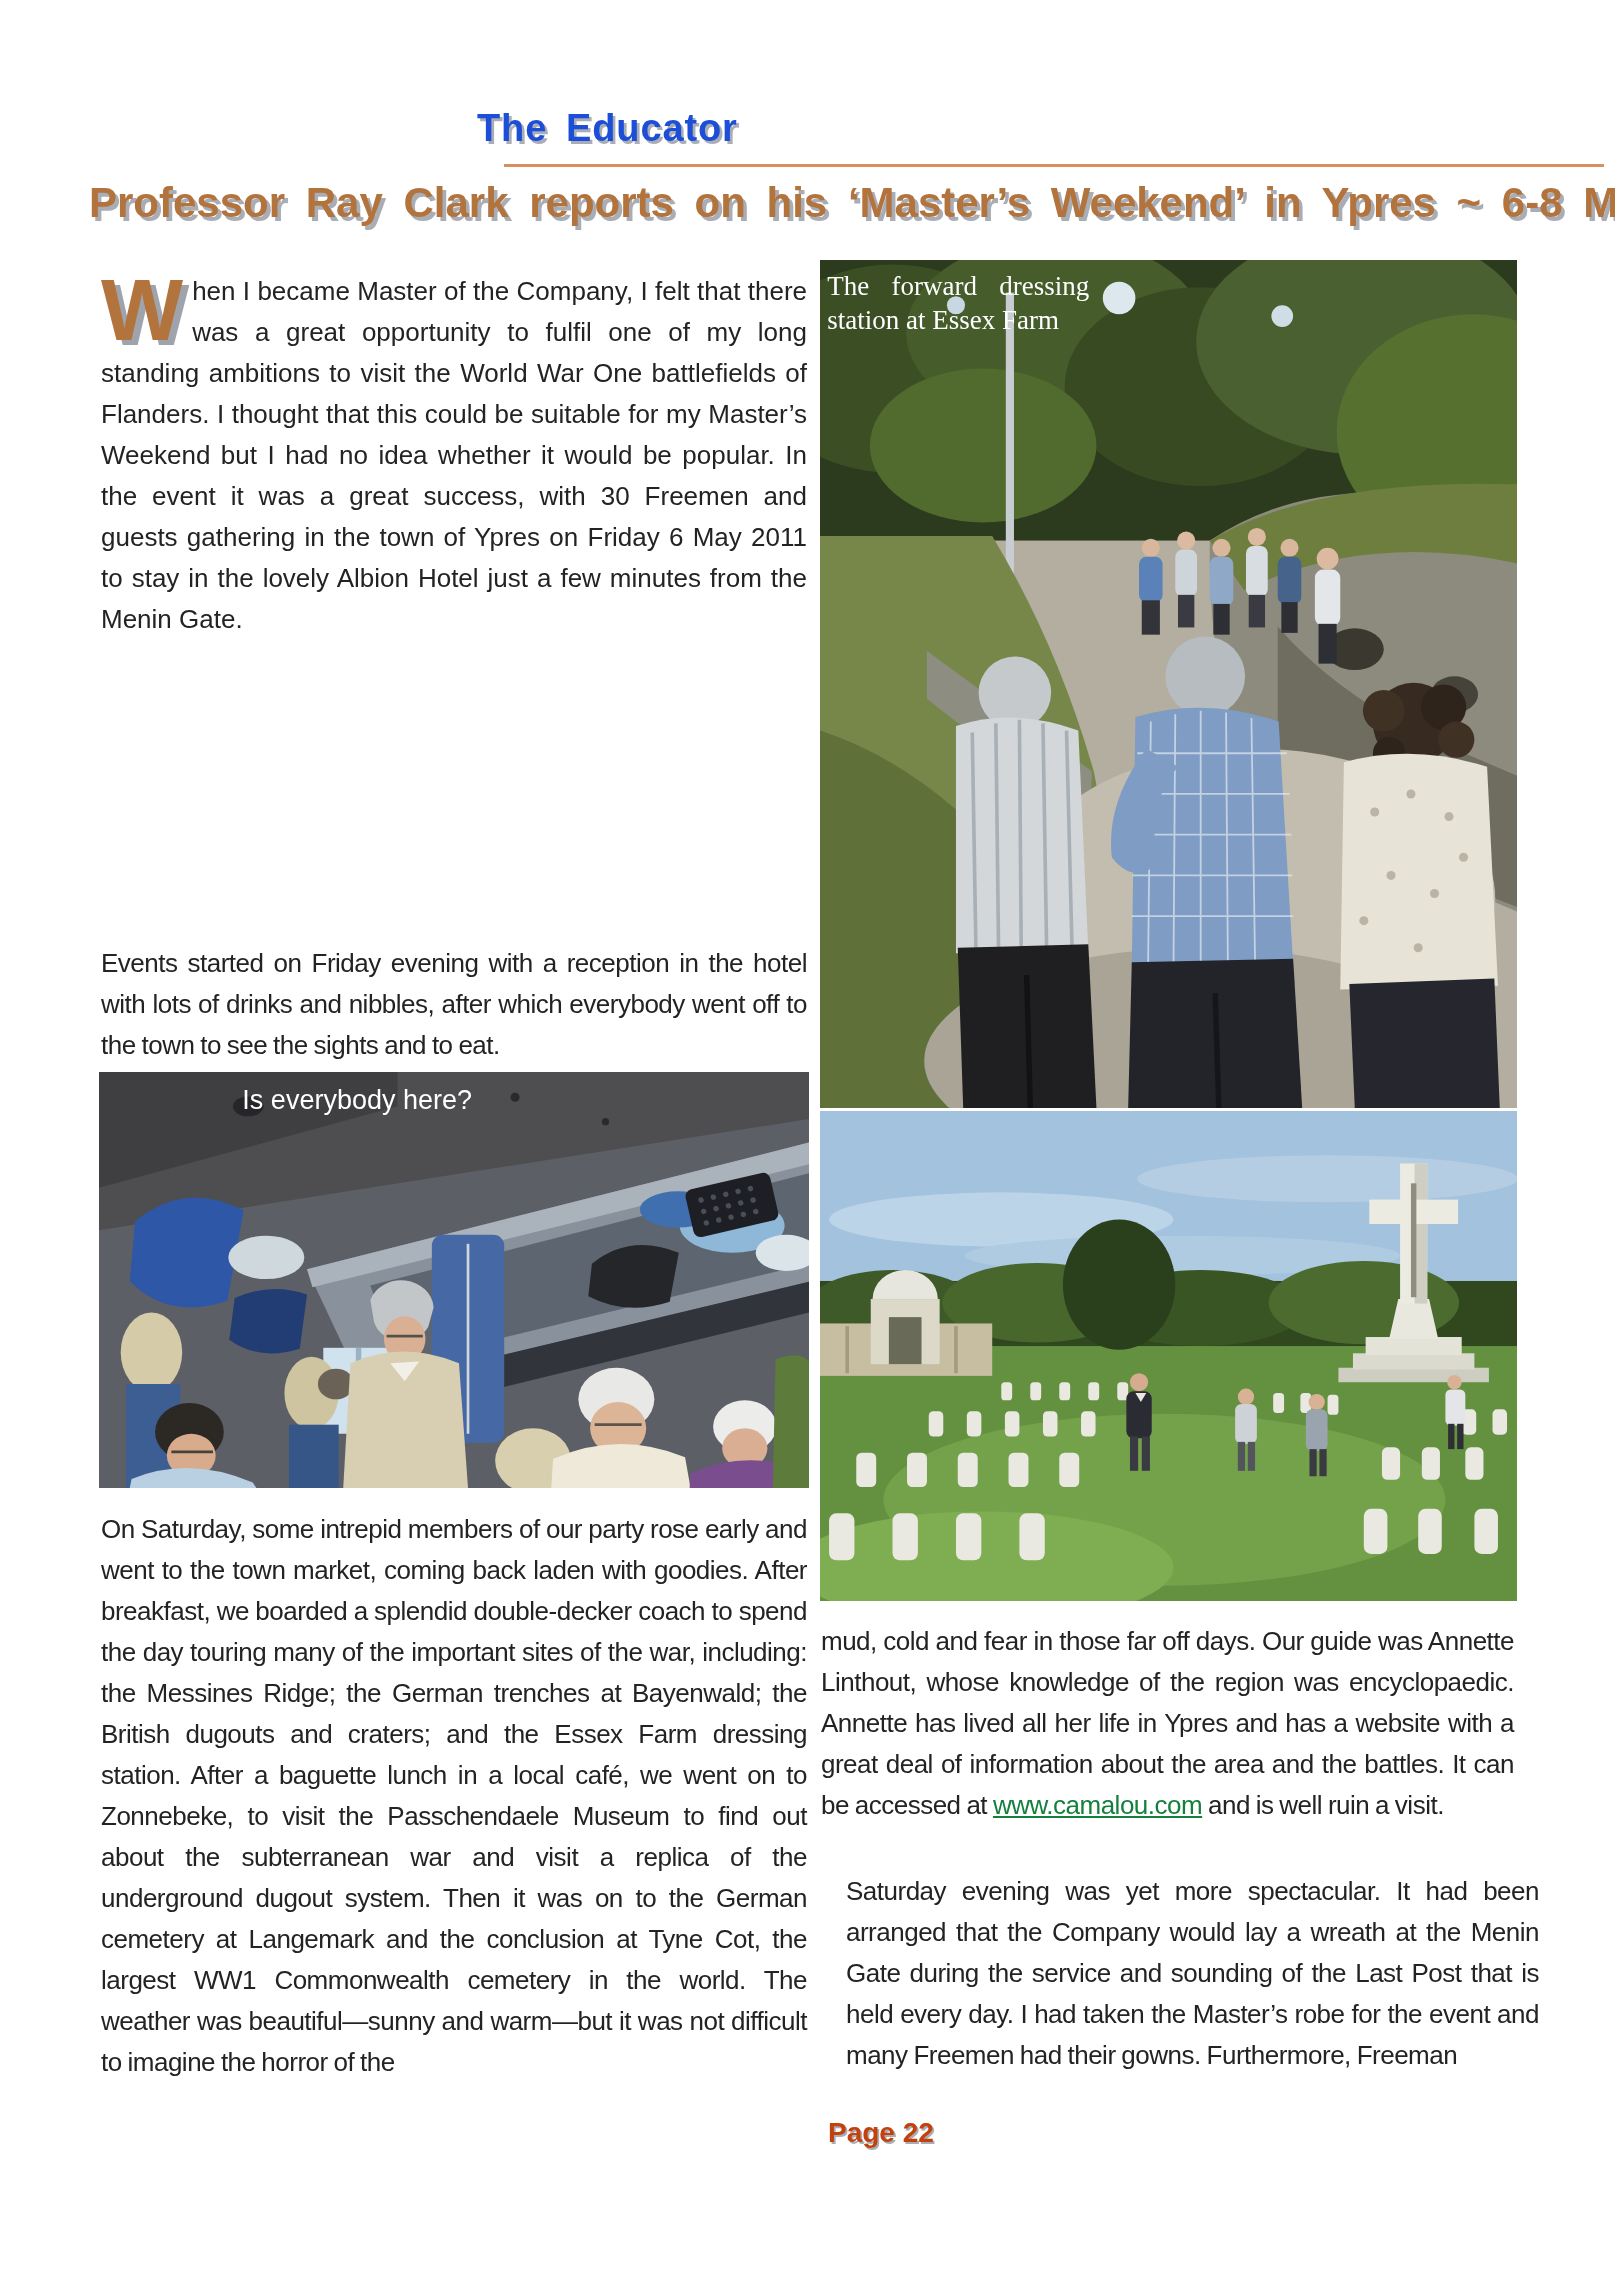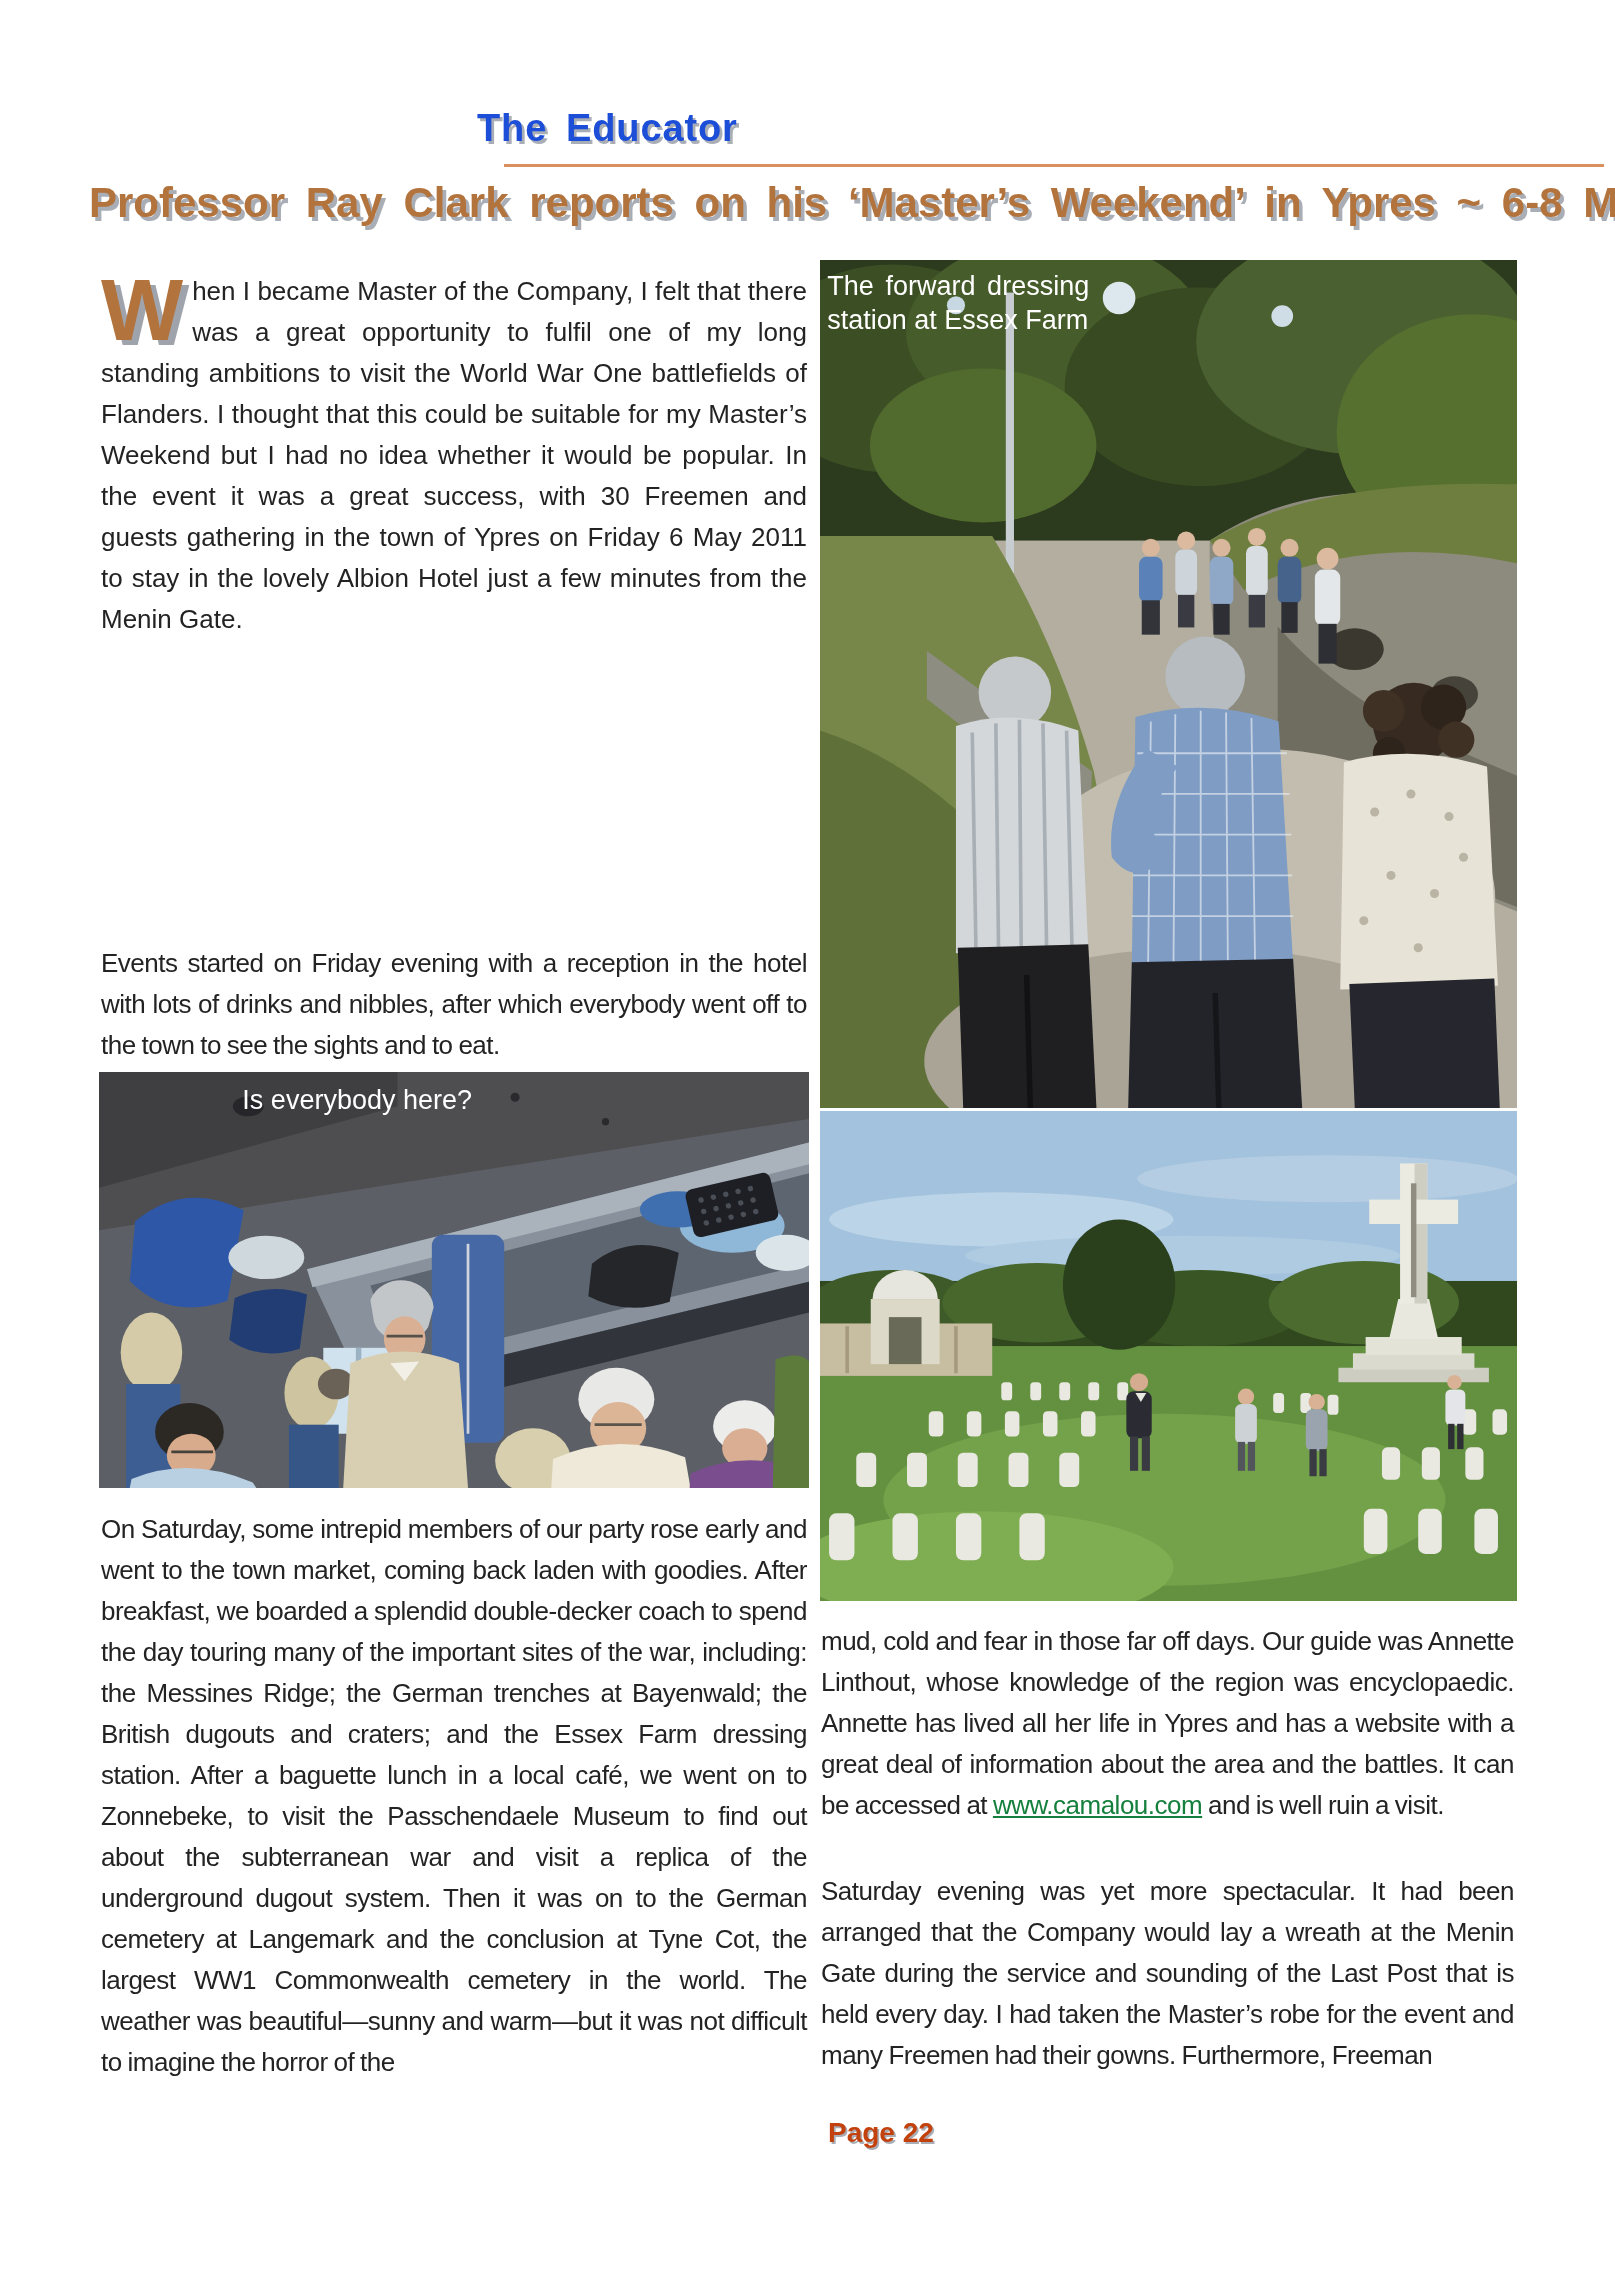--- a/index.html
+++ b/index.html
@@ -148,7 +148,7 @@
 
   <p class="body-text cond" style="left:101px;top:1509px;width:706px;">On Saturday, some intrepid members of our party rose early and went to the town market, coming back laden with goodies. After breakfast, we boarded a splendid double-decker coach to spend the day touring many of the important sites of the war, including: the Messines Ridge; the German trenches at Bayenwald; the British dugouts and craters; and the Essex Farm dressing station. After a baguette lunch in a local café, we went on to Zonnebeke, to visit the Passchendaele Museum to find out about the subterranean war and visit a replica of the underground dugout system. Then it was on to the German cemetery at Langemark and the conclusion at Tyne Cot, the largest WW1 Commonwealth cemetery in the world. The weather was beautiful—sunny and warm—but it was not difficult to imagine the horror of the</p>
 
-  <figure class="photo" style="left:820px;top:260px;width:697px;height:848px;">
+  <figure class="photo" style="left:820px;top:260px;width:697px;height:848px;font-family:Liberation Serif, serif;">
     <svg viewBox="0 0 769 937" preserveAspectRatio="none">
       <rect width="769" height="937" fill="#b3ae9f"></rect>
 

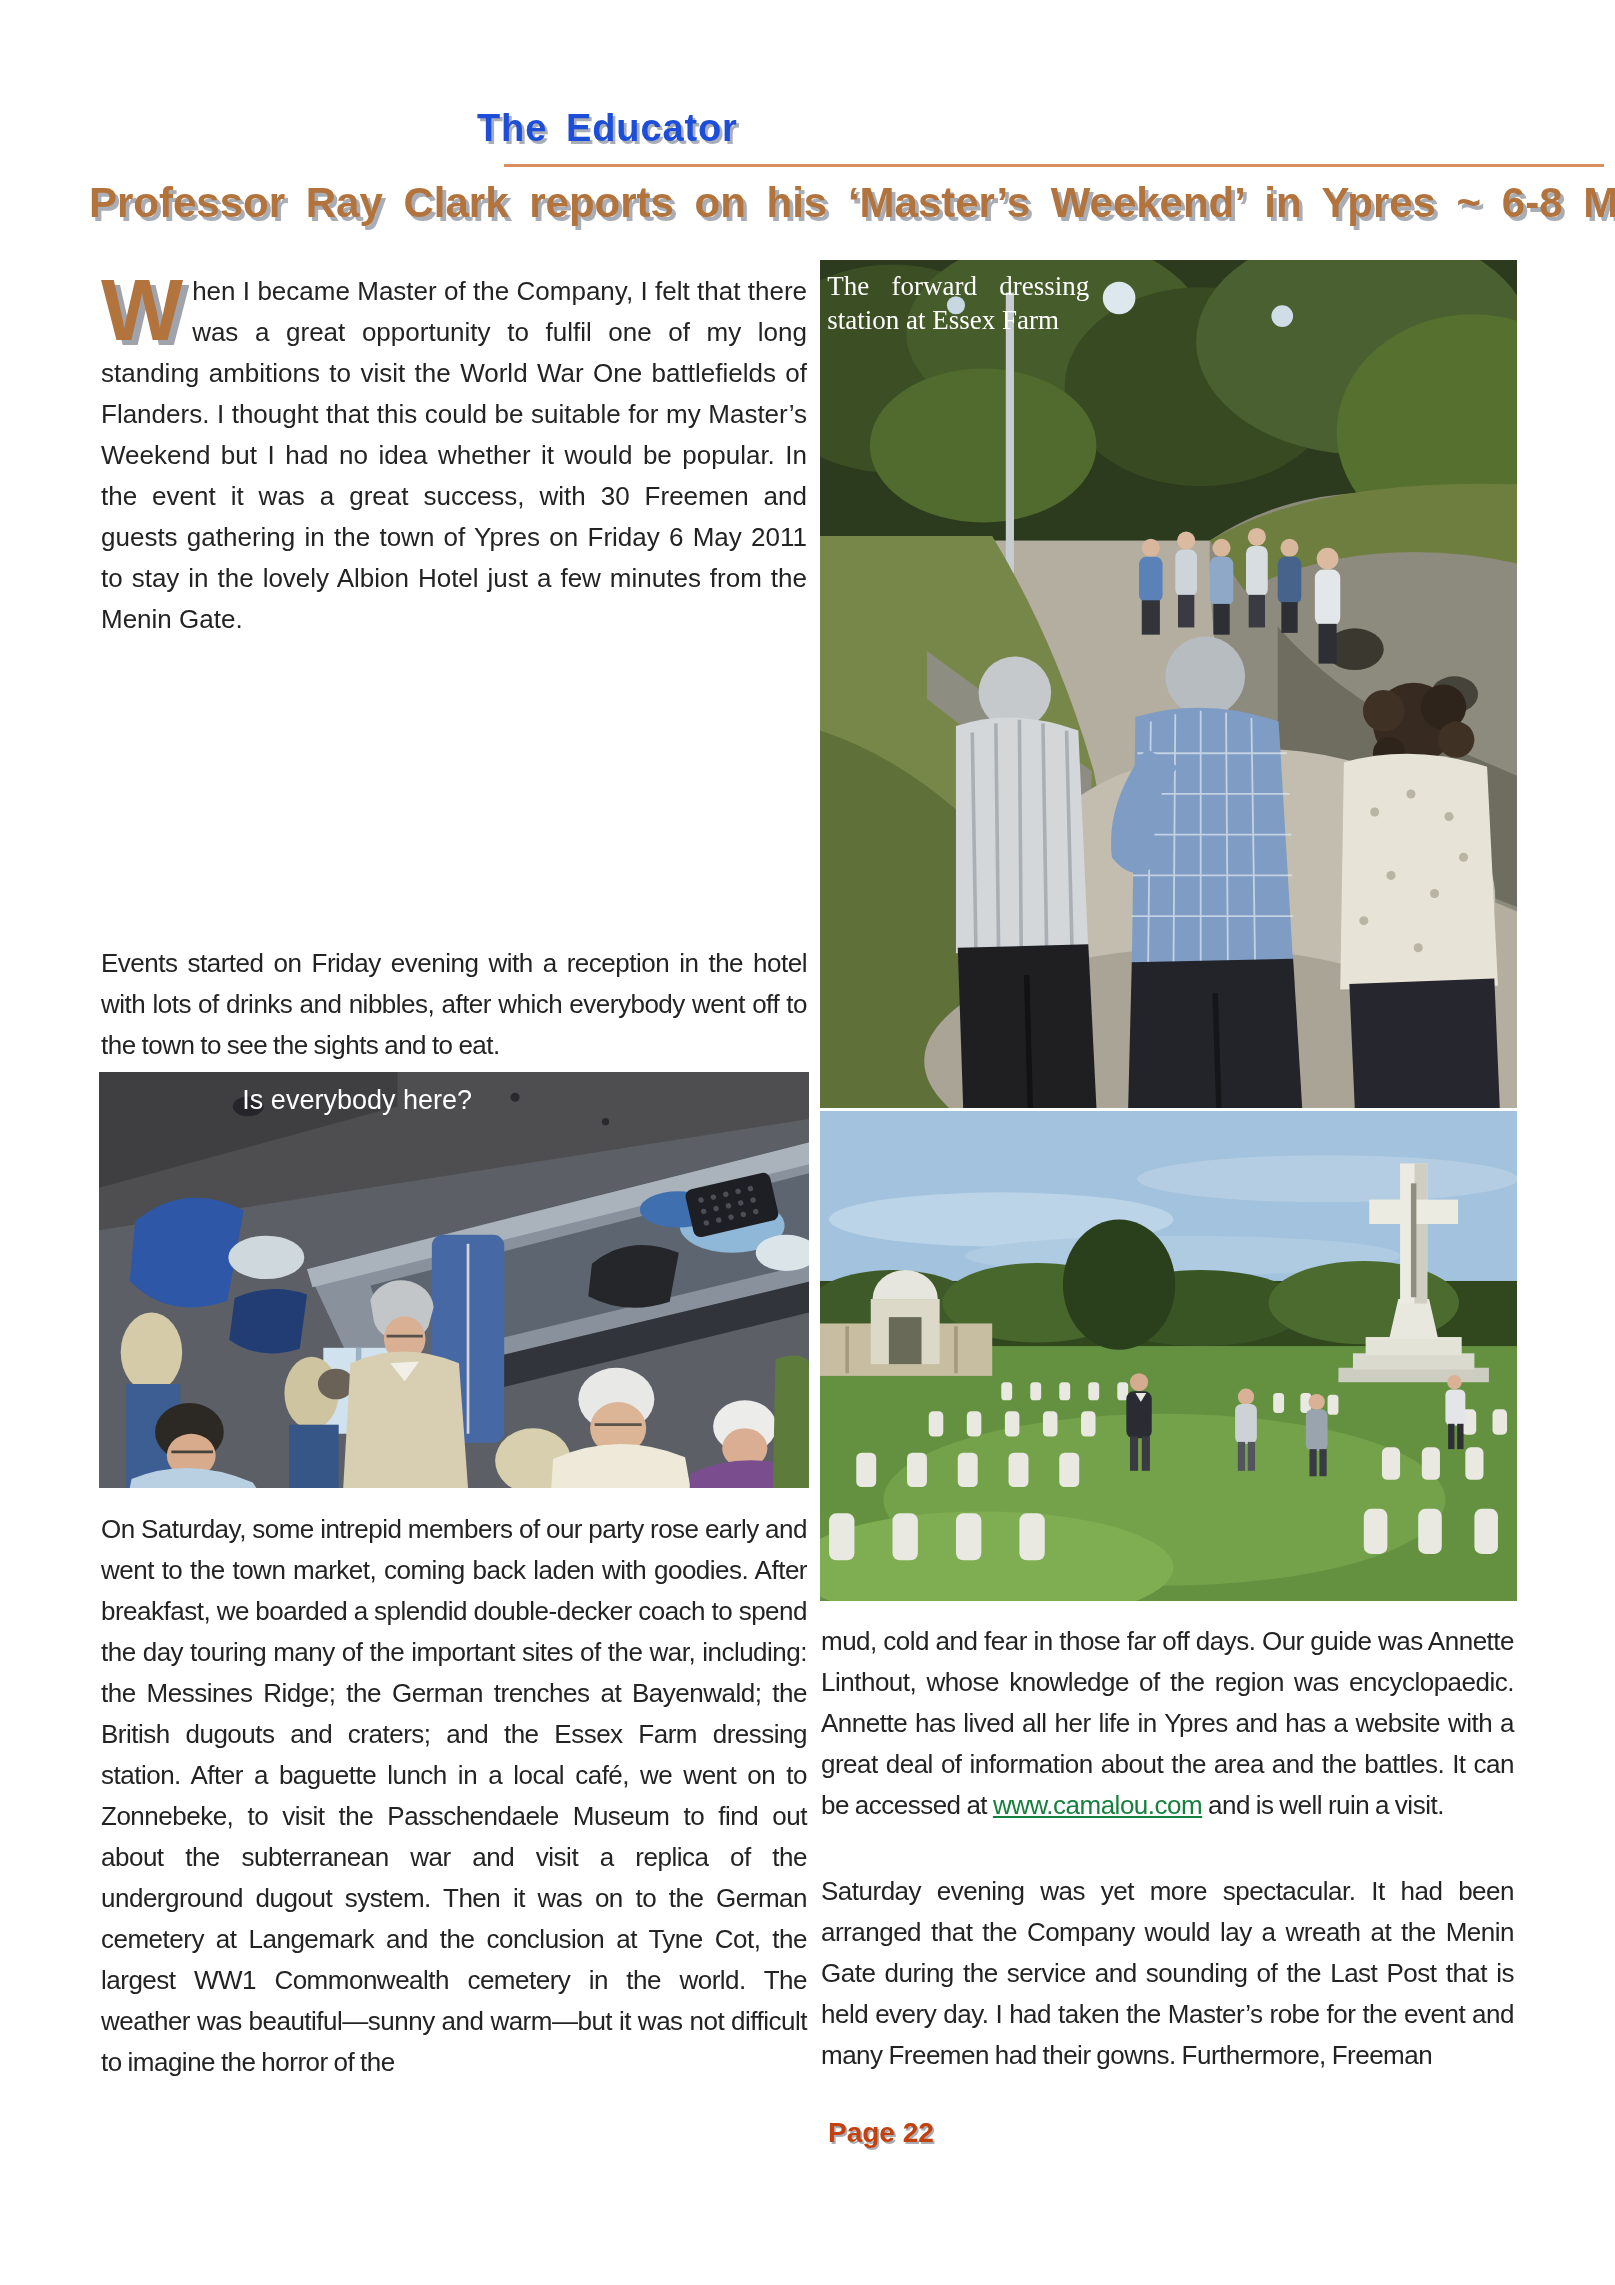--- a/index.html
+++ b/index.html
@@ -354,7 +354,7 @@
     <span>mud, cold and fear in those far off days. Our guide was Annette Linthout, whose knowledge of the region was encyclopaedic. Annette has lived all her life in Ypres and has a website with a great deal of information about the area and the battles. It can be accessed at </span><a class="weblink" href="#">www.camalou.com</a><span> and is well ruin a visit.</span>
   </p>
 
-  <p class="body-text cond" style="left:821px;top:1871px;width:693px;">Saturday evening was yet more spectacular. It had been arranged that the Company would lay a wreath at the Menin Gate during the service and sounding of the Last Post that is held every day. I had taken the Master’s robe for the event and many Freemen had their gowns. Furthermore, Freeman</p>
+  <p class="body-text cond" style="left:846px;top:1871px;width:693px;">Saturday evening was yet more spectacular. It had been arranged that the Company would lay a wreath at the Menin Gate during the service and sounding of the Last Post that is held every day. I had taken the Master’s robe for the event and many Freemen had their gowns. Furthermore, Freeman</p>
 
   <div class="footer-page">Page 22</div>
 

